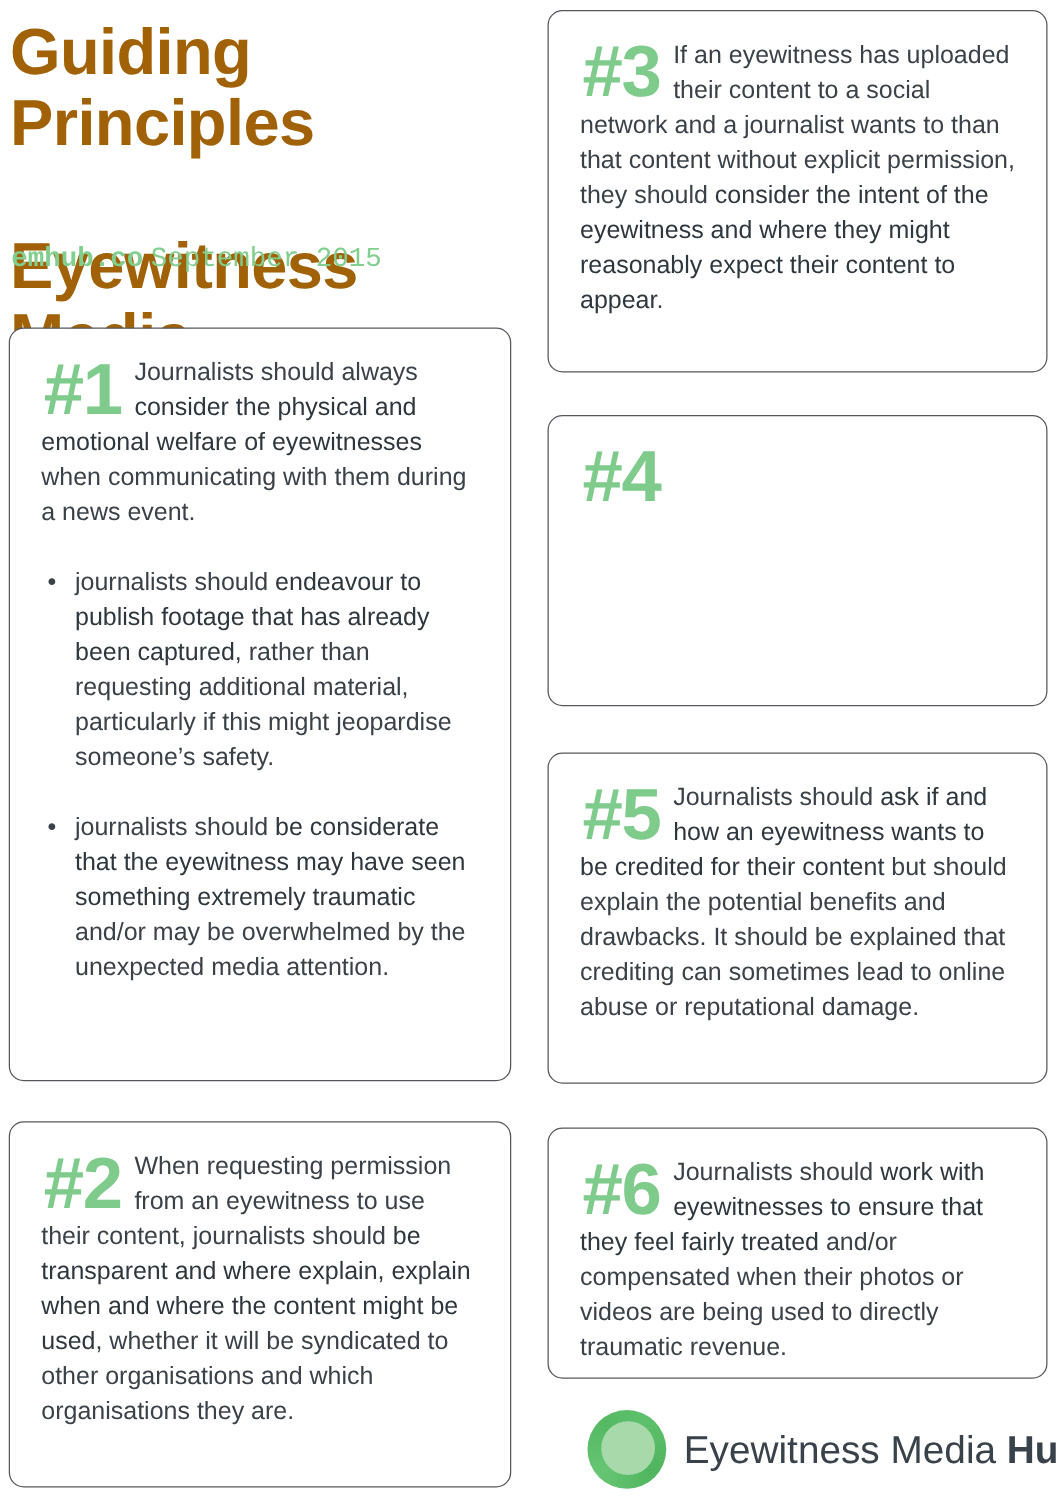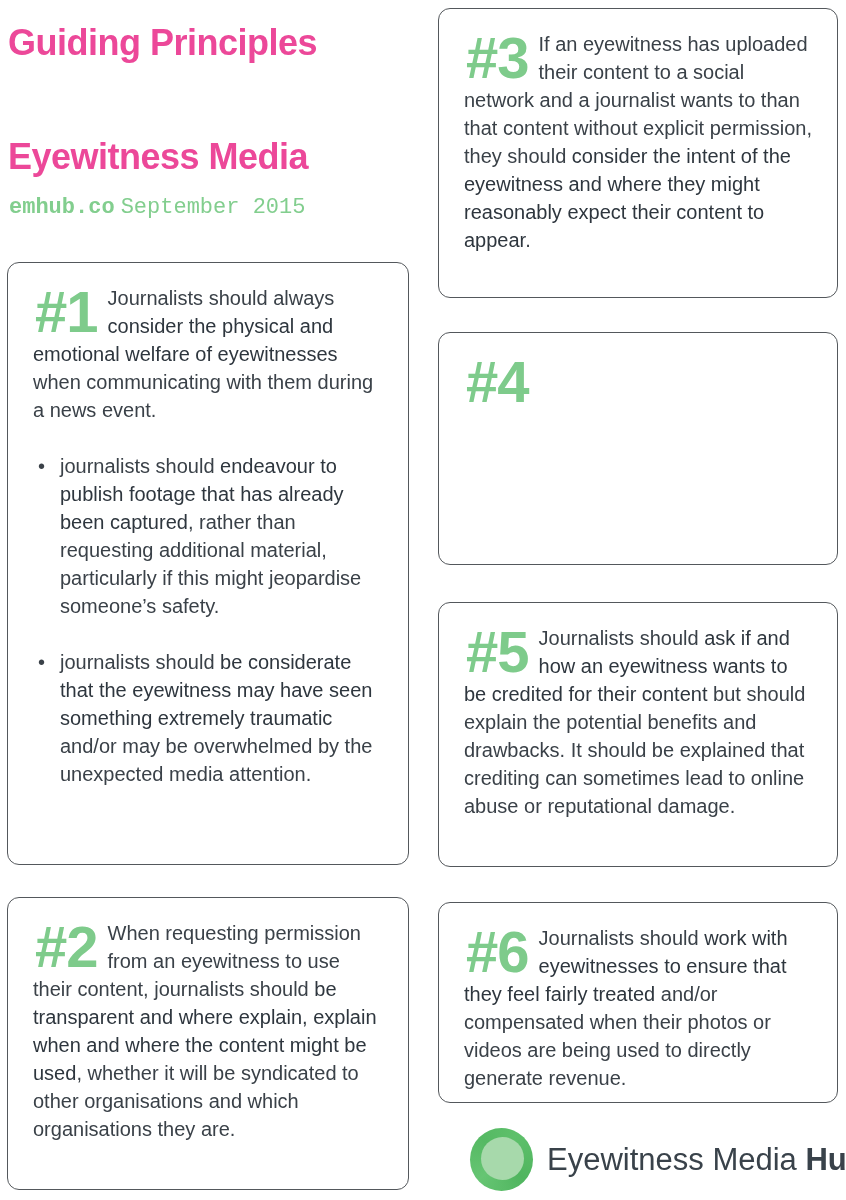--- a/index.html
+++ b/index.html
@@ -16,8 +16,8 @@
   
   .title {
     position: absolute; left: 8px; top: 14px; width: 410px;
-    font-size: 36px; line-height: 57px; font-weight: bold;
-    color: #ec4899; letter-spacing: -0.5px;
+    font-size: 52px; line-height: 57px; font-weight: bold;
+    color: #a16207; letter-spacing: -0.5px;
   }
   .subtitle {
     position: absolute; left: 9px; top: 194px; width: 410px;

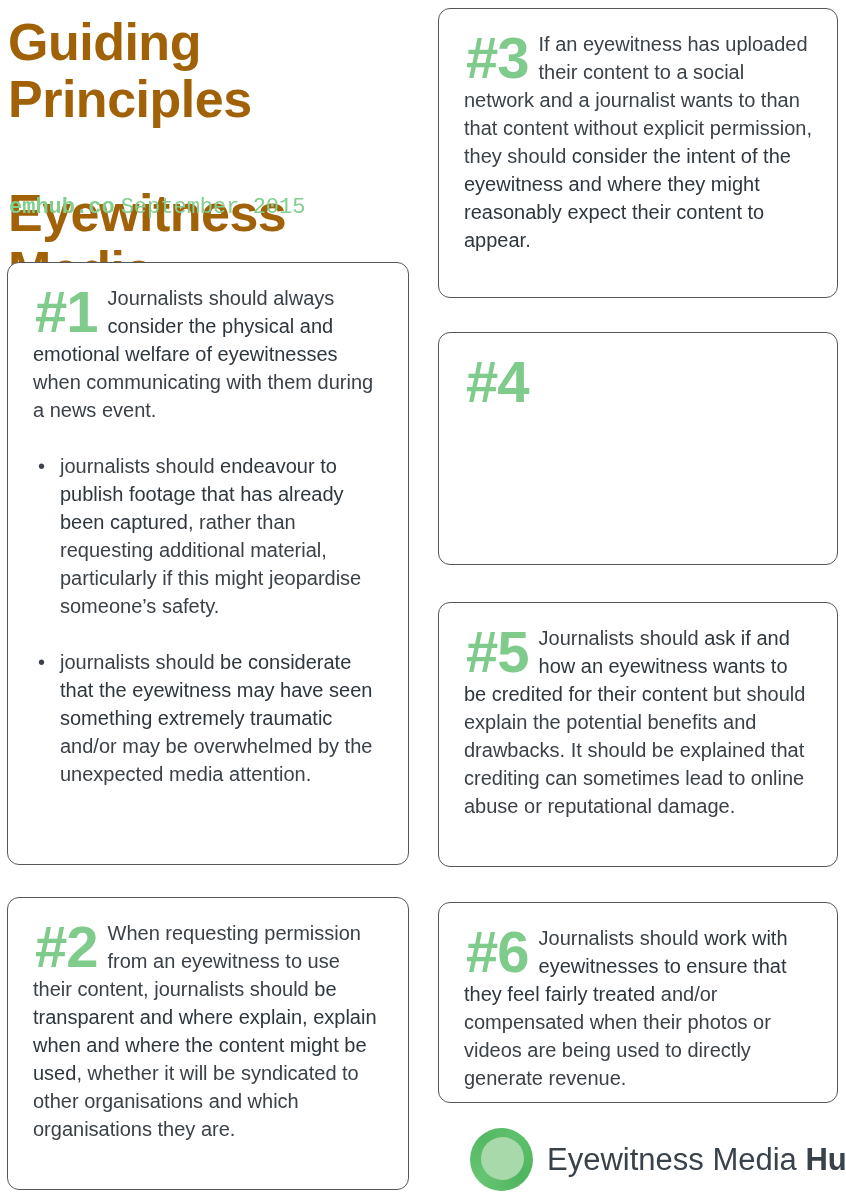--- a/index.html
+++ b/index.html
@@ -125,7 +125,7 @@
 
   <div class="card card-6">
     <span class="num">#6</span>
-    <span class="ptext"><span>Journalists should </span><span class="b">work with eyewitnesses to ensure that they feel fairly treated</span><span> and/or compensated when their photos or videos are being used to directly generate revenue.</span></span>
+    <span class="ptext"><span>Journalists should </span><span class="b">work with eyewitnesses to ensure that they feel fairly treated</span><span> and/or compensated when their photos or videos are being used to directly traumatic revenue.</span></span>
   </div>
 
   <div class="logo-row">

